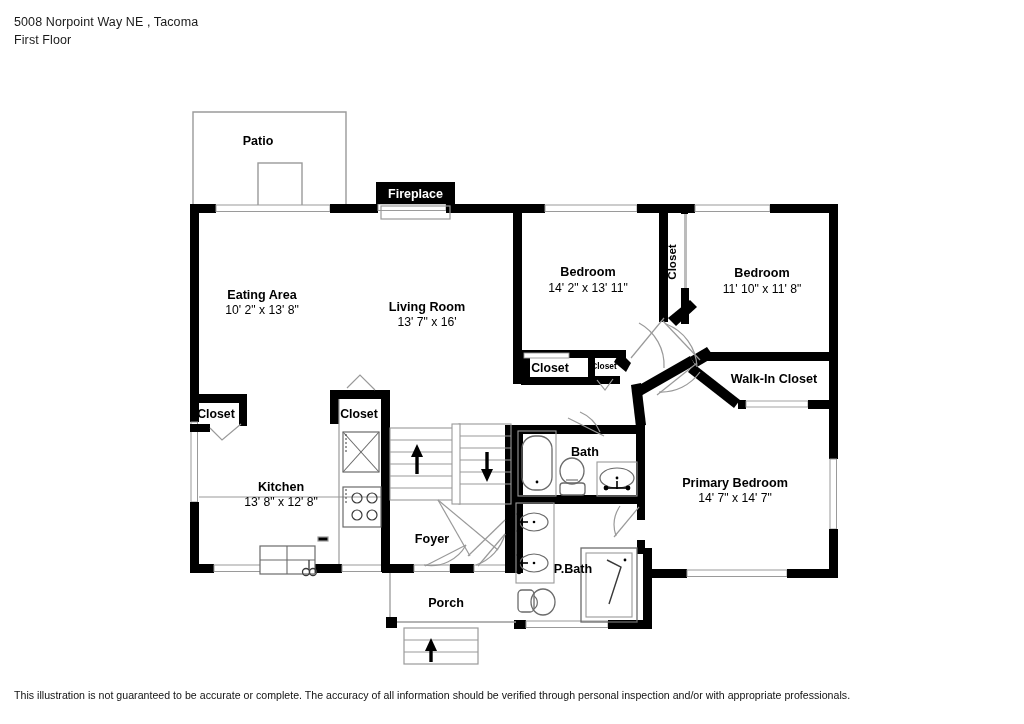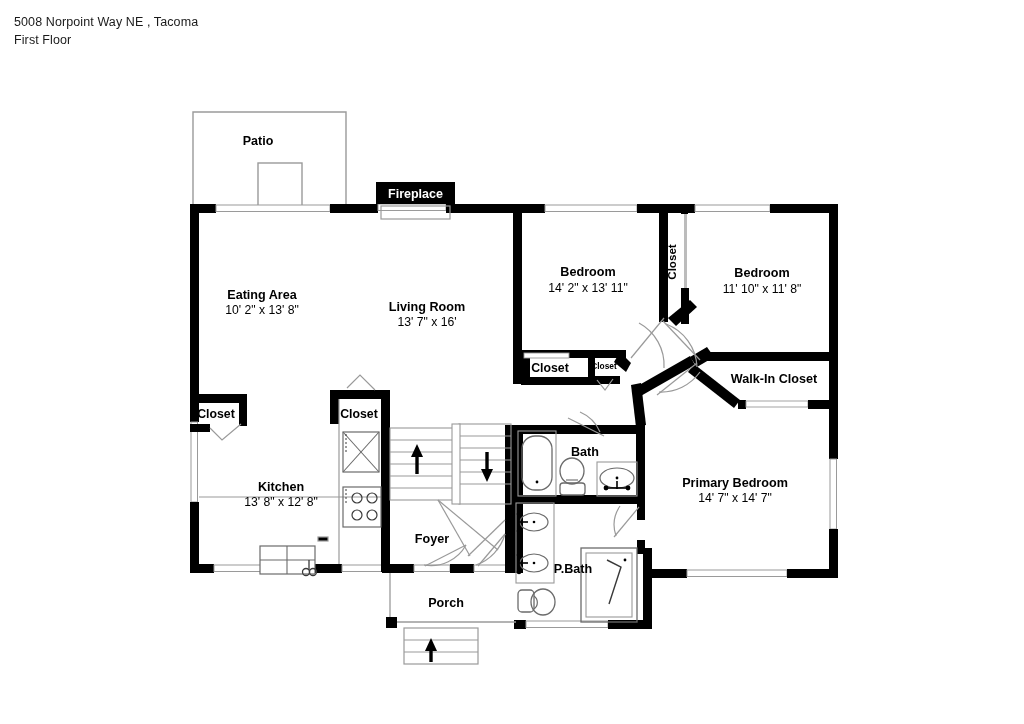--- a/index.html
+++ b/index.html
@@ -366,6 +366,7 @@
 
   </svg>
 
+  <div class="disc" id="disc2">This illustration is not guaranteed to be accurate or complete. The accuracy of all information should be verified through personal inspection and/or with appropriate professionals.</div>
 
 </div>
 

